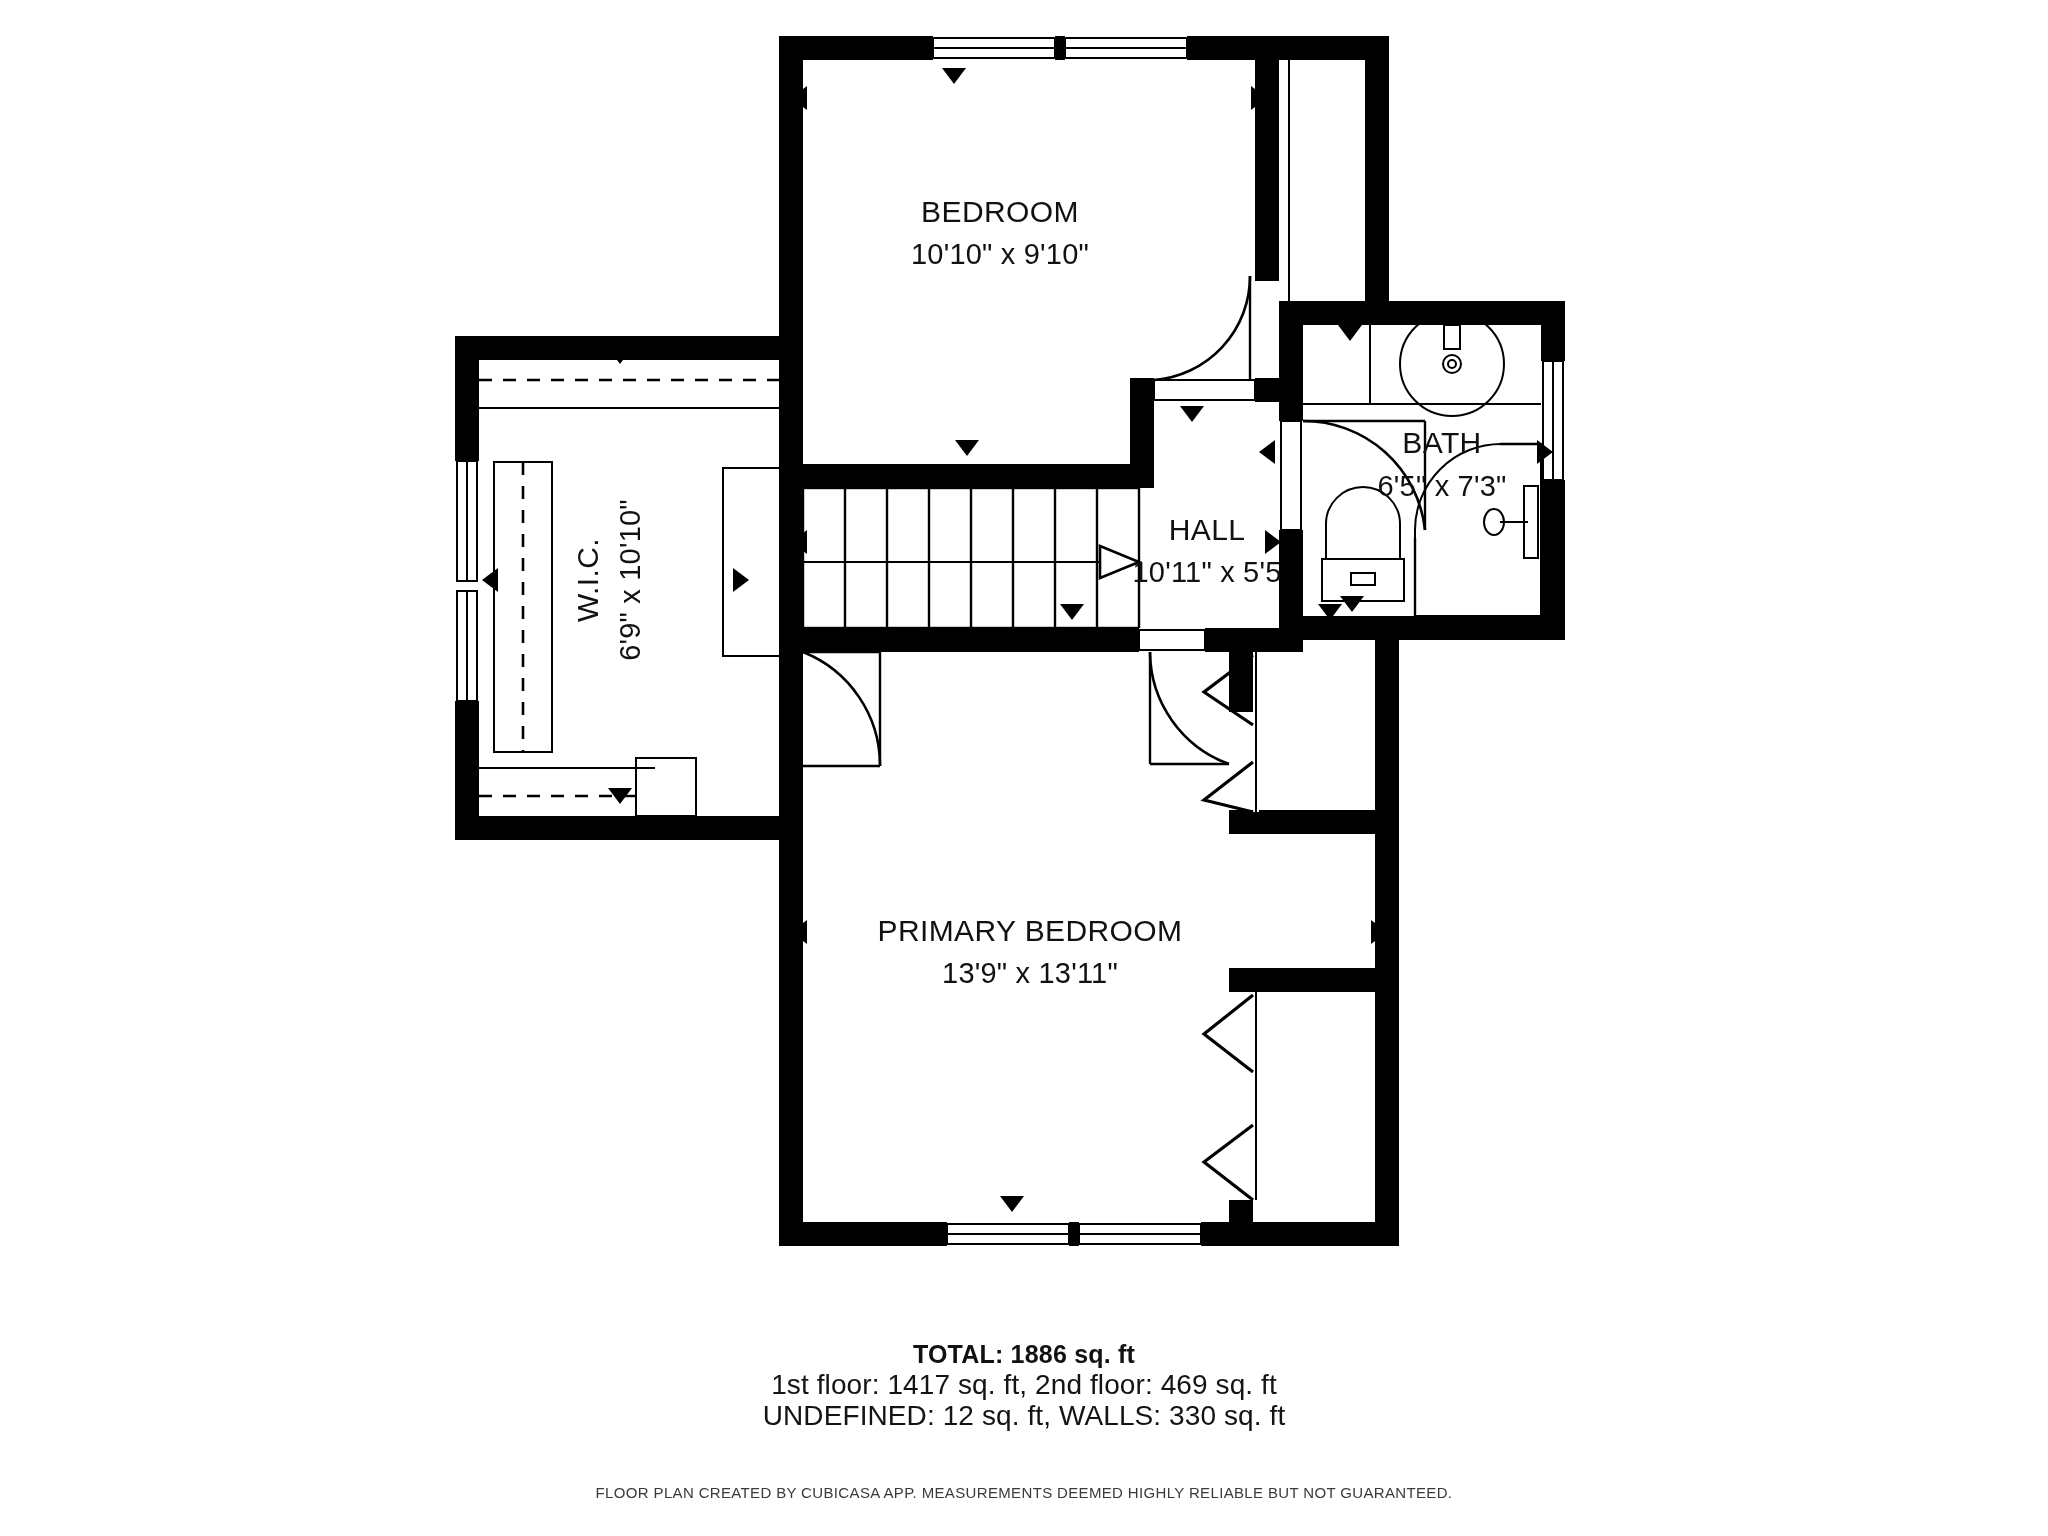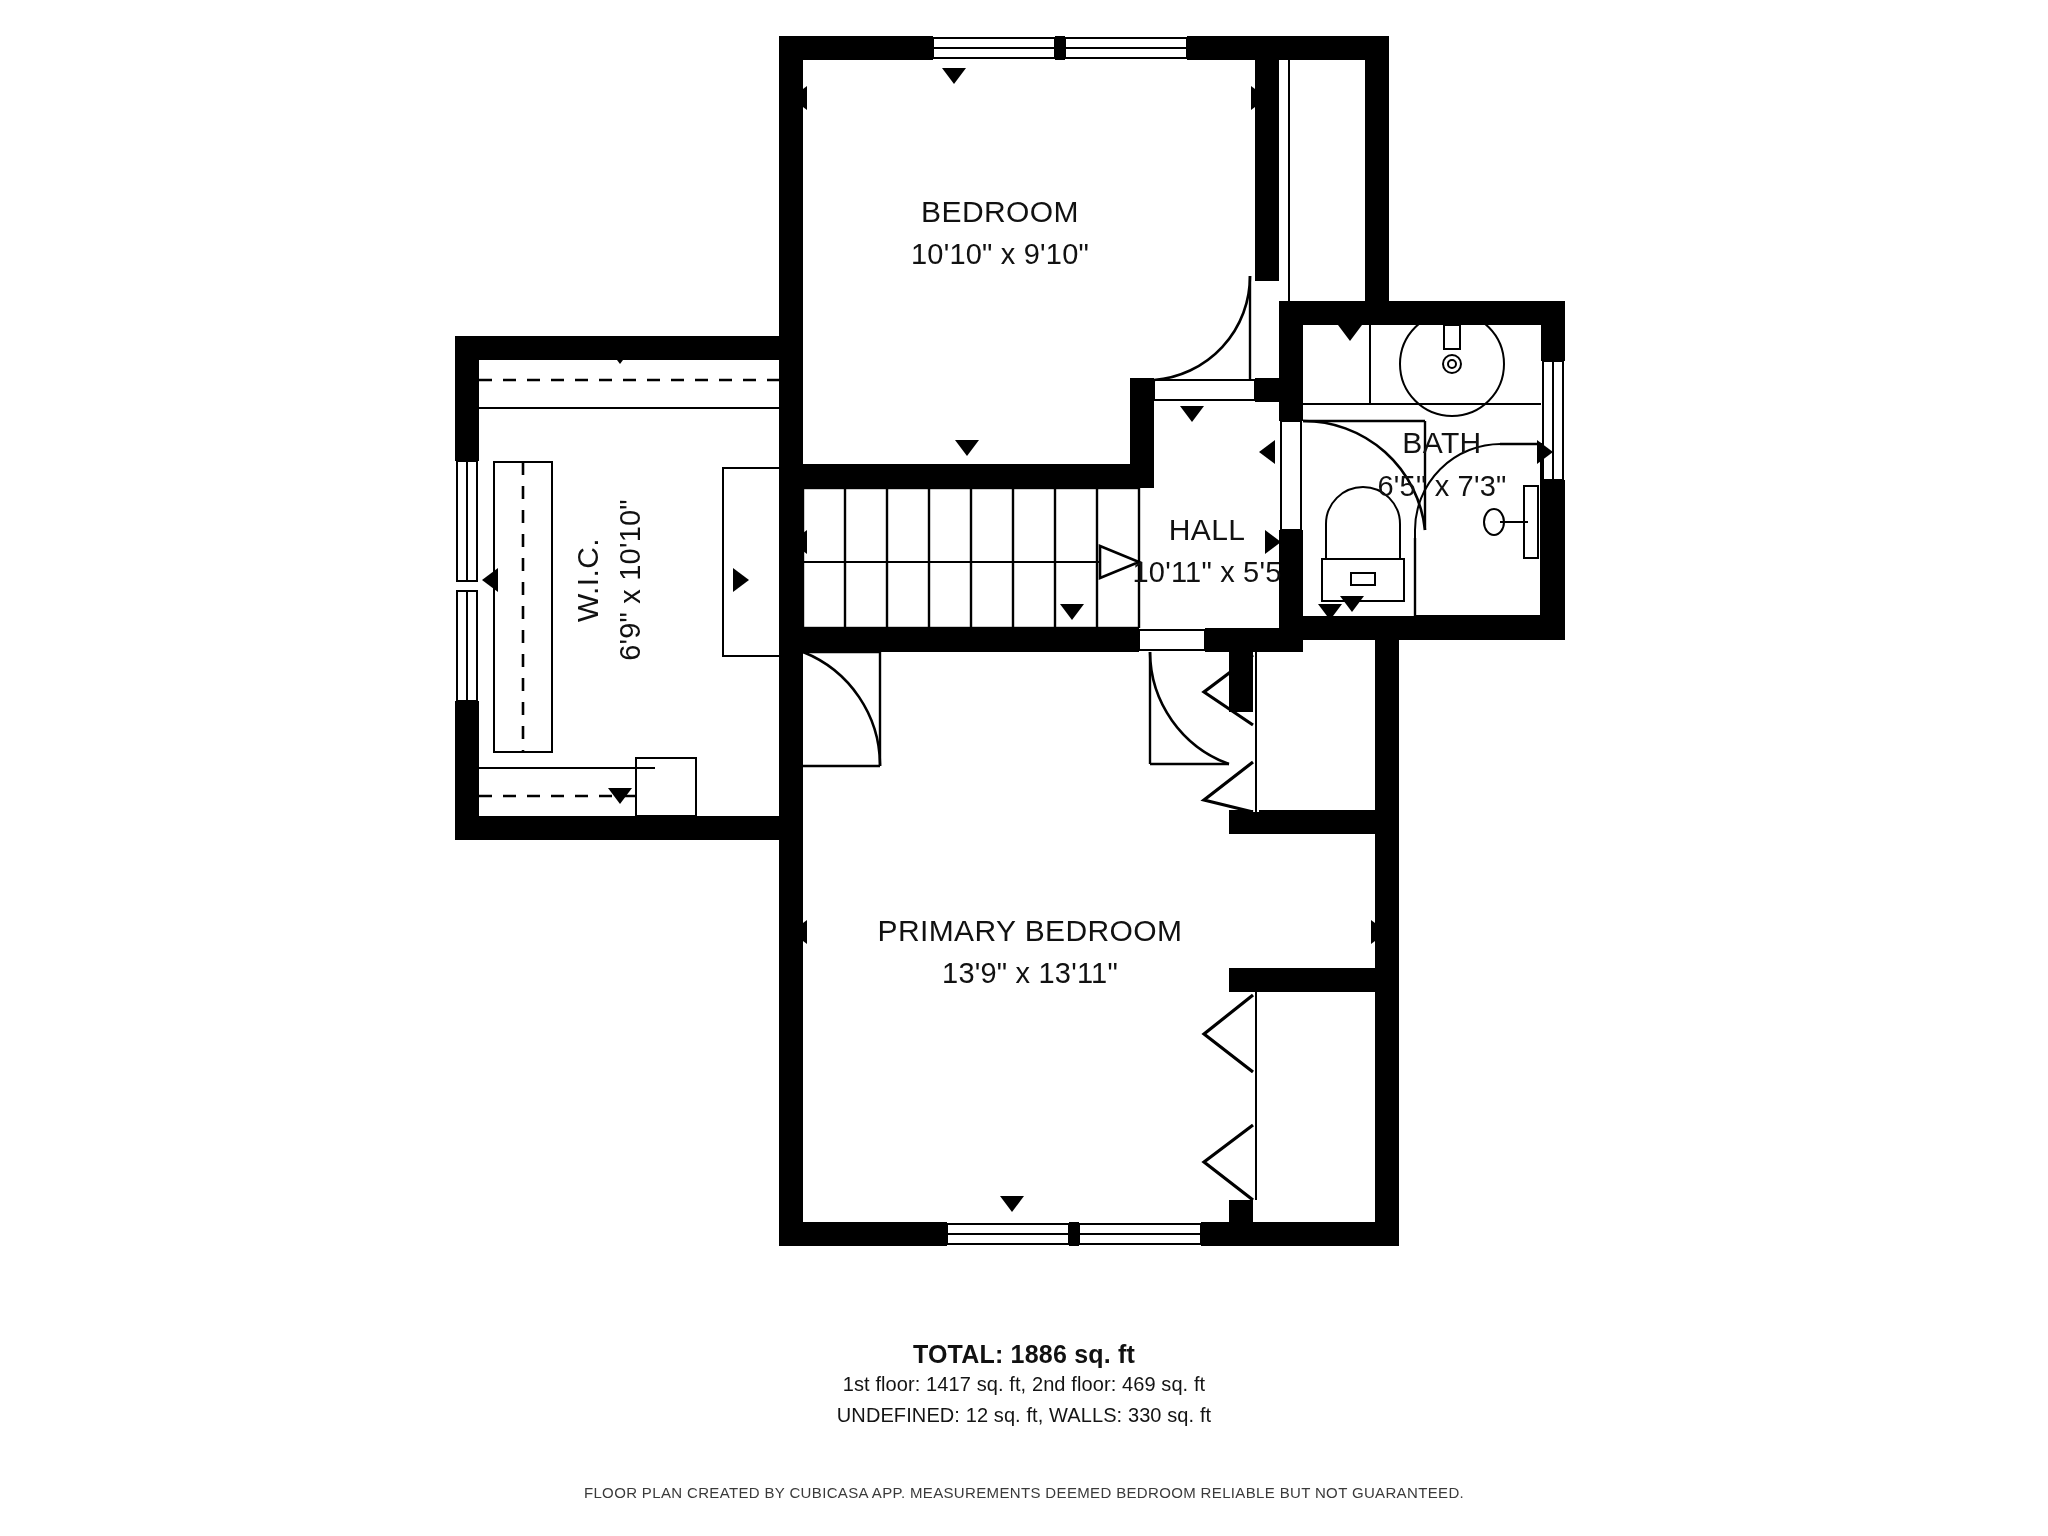--- a/index.html
+++ b/index.html
@@ -68,7 +68,7 @@
     letter-spacing: 0.2px;
   }
   #summary .line {
-    font-size: 20px;
+    font-size: 28px;
     color: #141414;
     line-height: 31px;
     letter-spacing: 0.1px;

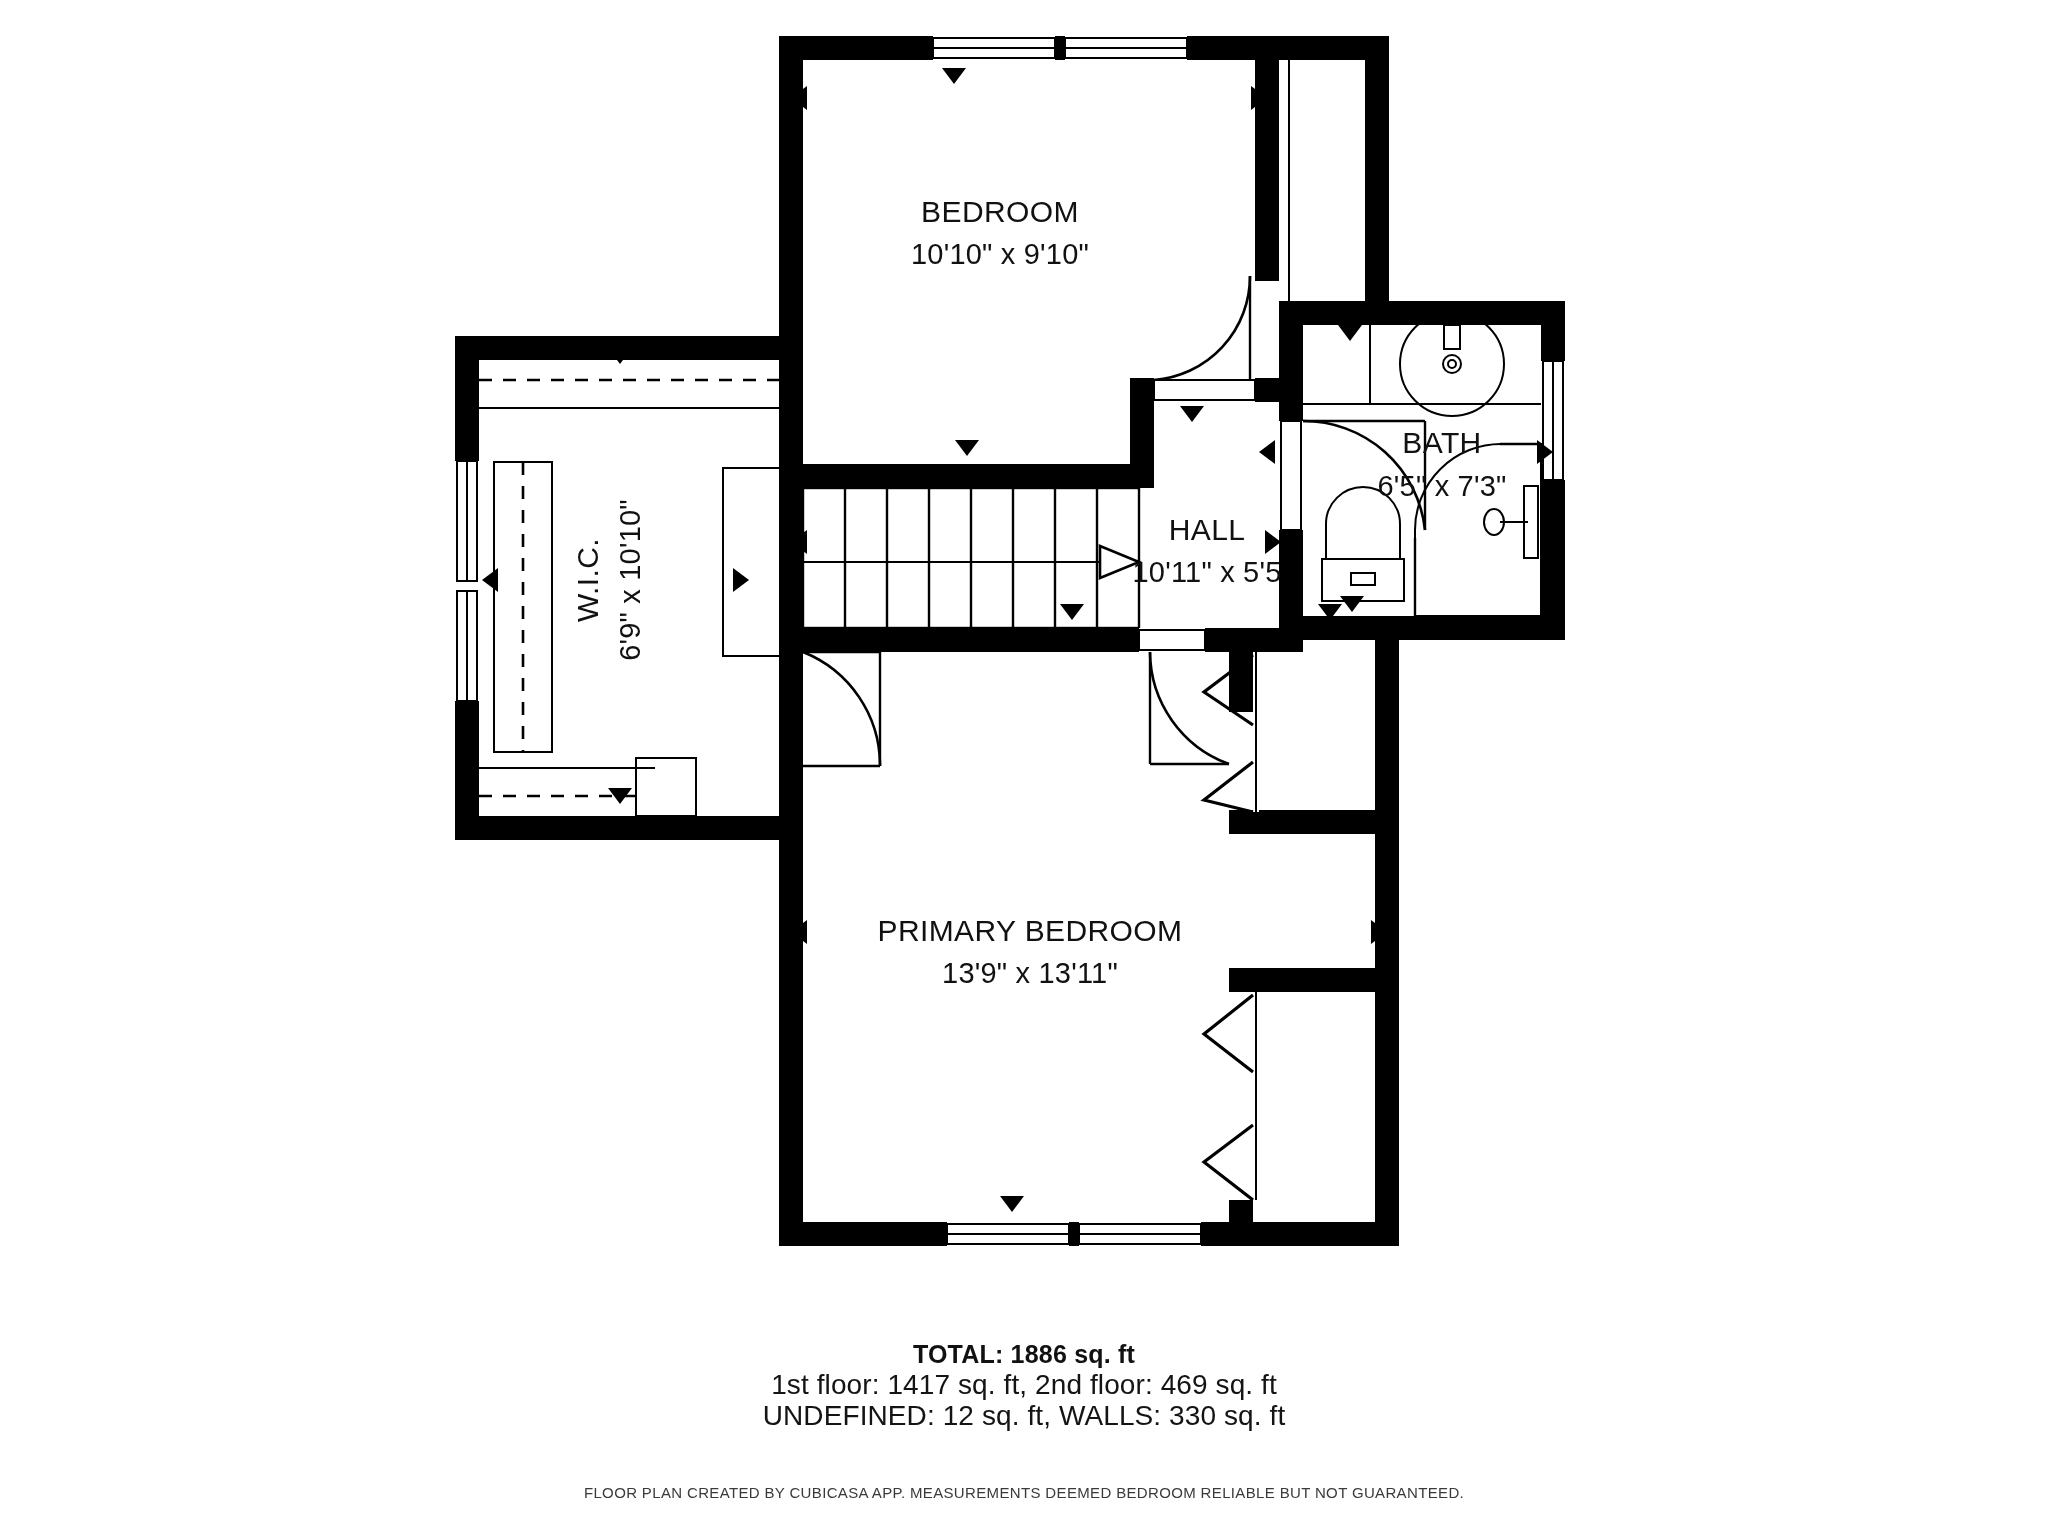--- a/index.html
+++ b/index.html
@@ -336,6 +336,6 @@
   <div class="line">UNDEFINED: 12 sq. ft, WALLS: 330 sq. ft</div>
 </div>
 
-<div id="disclaimer">FLOOR PLAN CREATED BY CUBICASA APP. MEASUREMENTS DEEMED BEDROOM RELIABLE BUT NOT GUARANTEED.</div>
+<div id="disclaimer">FLOOR PLAN CREATED BY CUBICASA APP. MEASUREMENTS DEEMED HIGHLY RELIABLE BUT NOT GUARANTEED.</div>
 
 </body></html>

